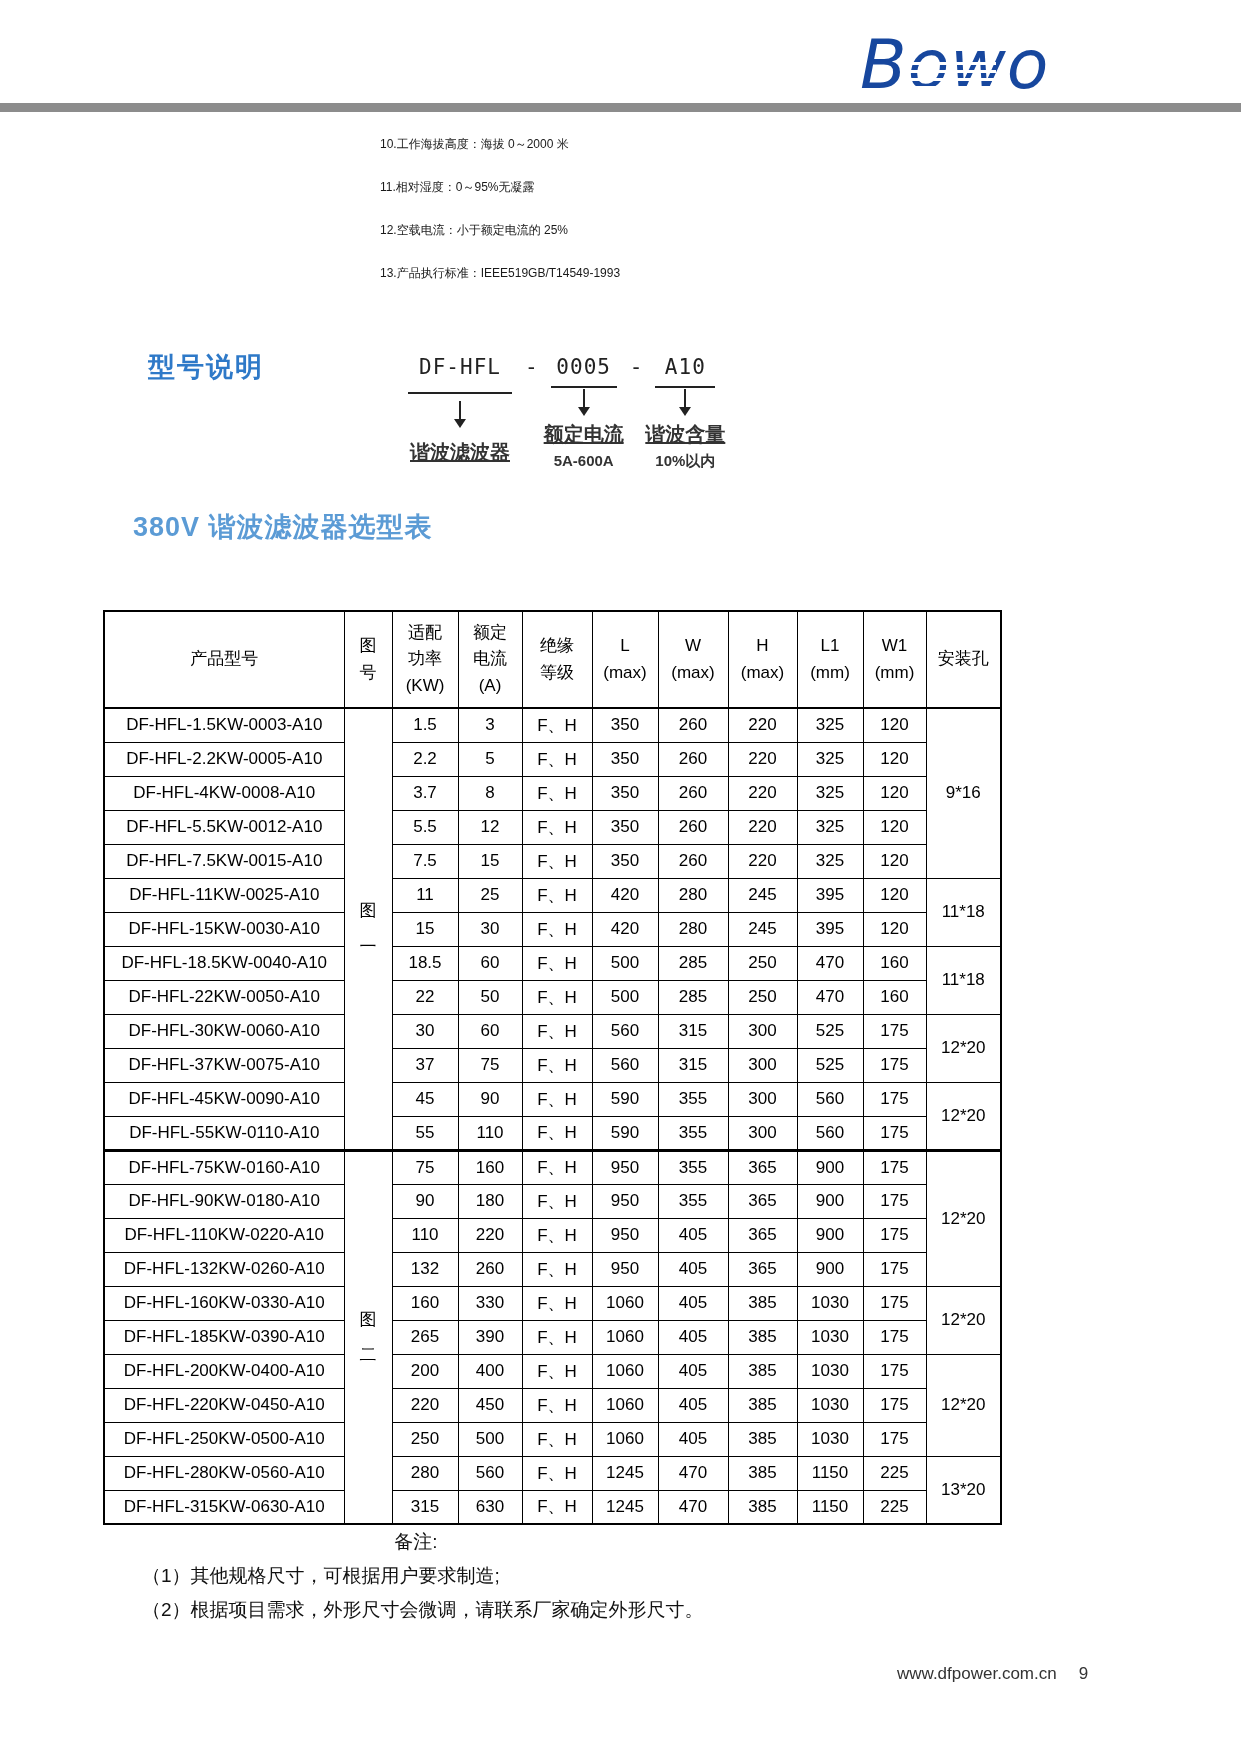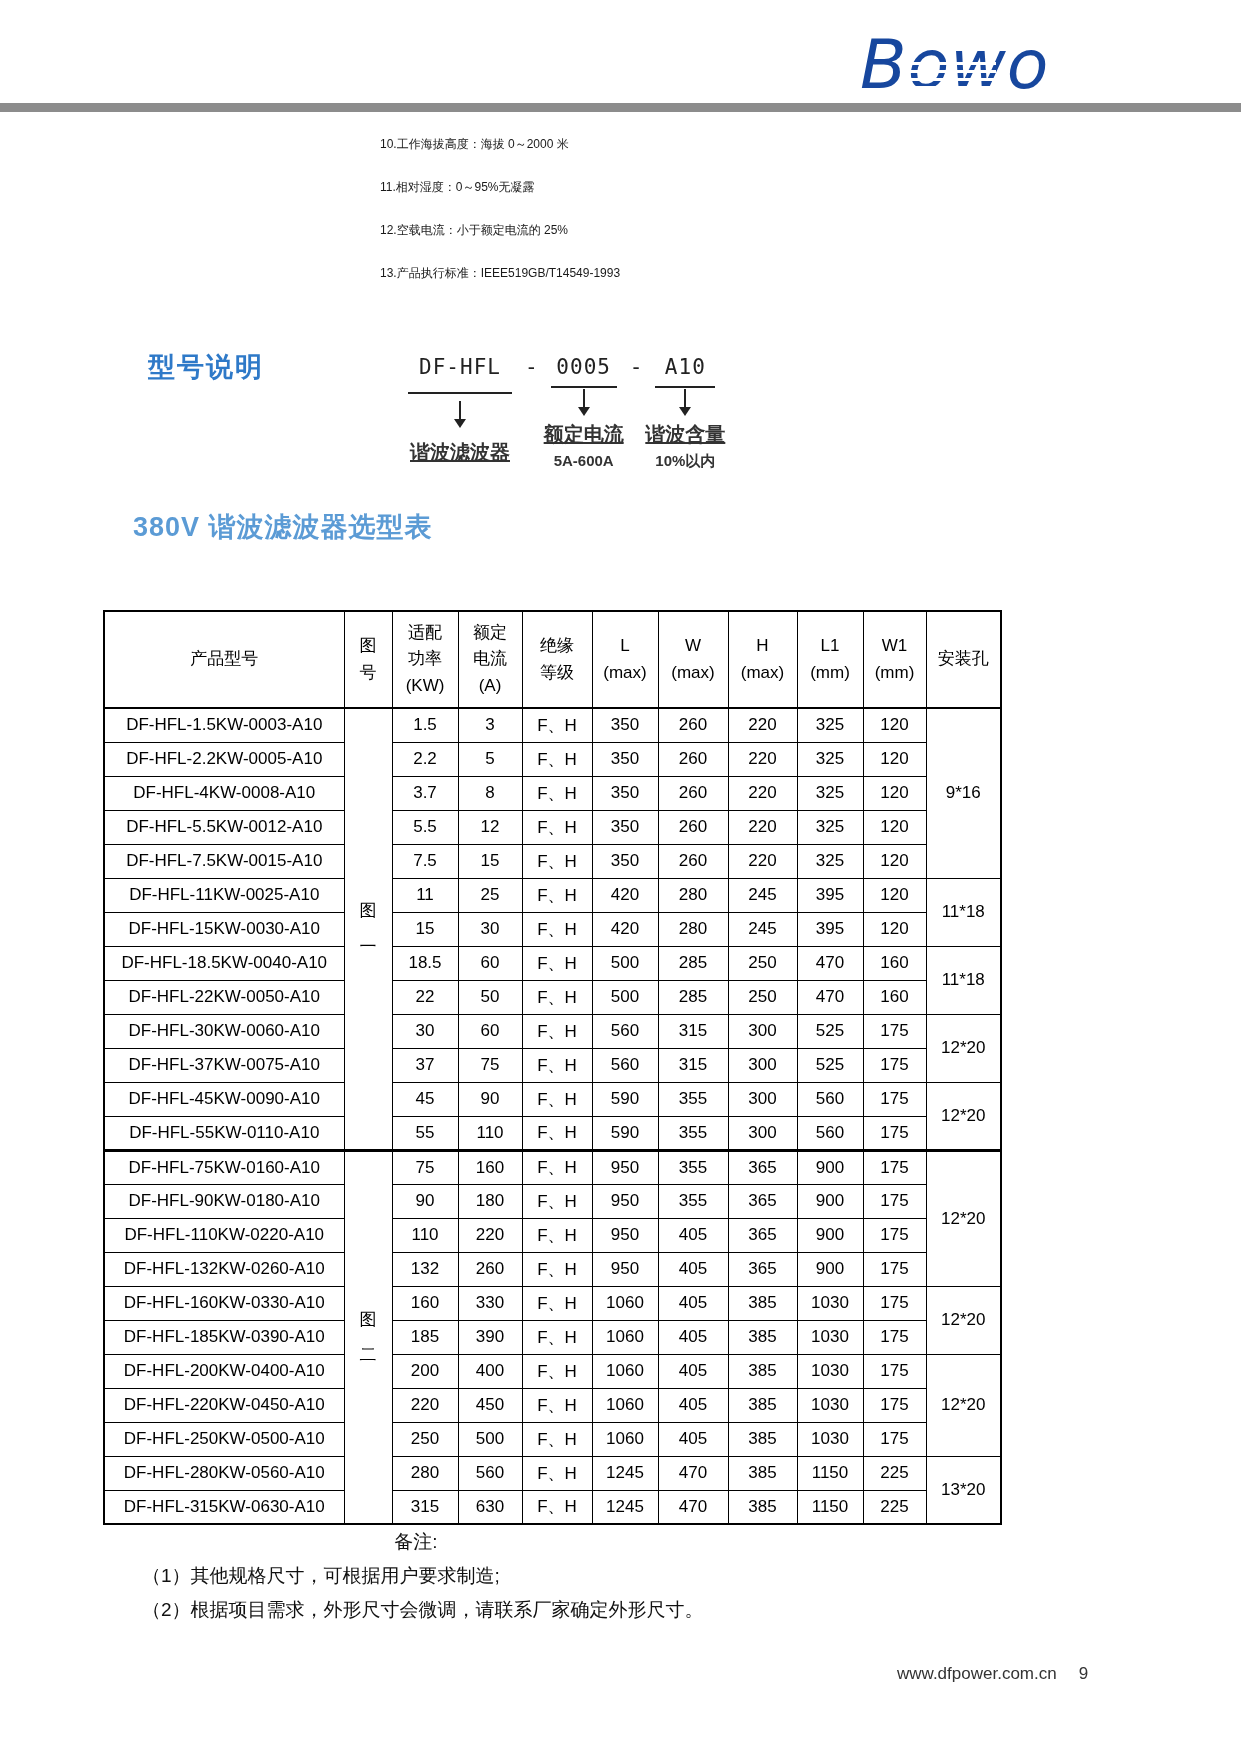--- a/index.html
+++ b/index.html
@@ -373,7 +373,7 @@
         </tr>
         <tr>
           <td>DF-HFL-185KW-0390-A10</td>
-          <td>185</td>
+          <td>265</td>
           <td>390</td>
           <td>F、H</td>
           <td>1060</td>

